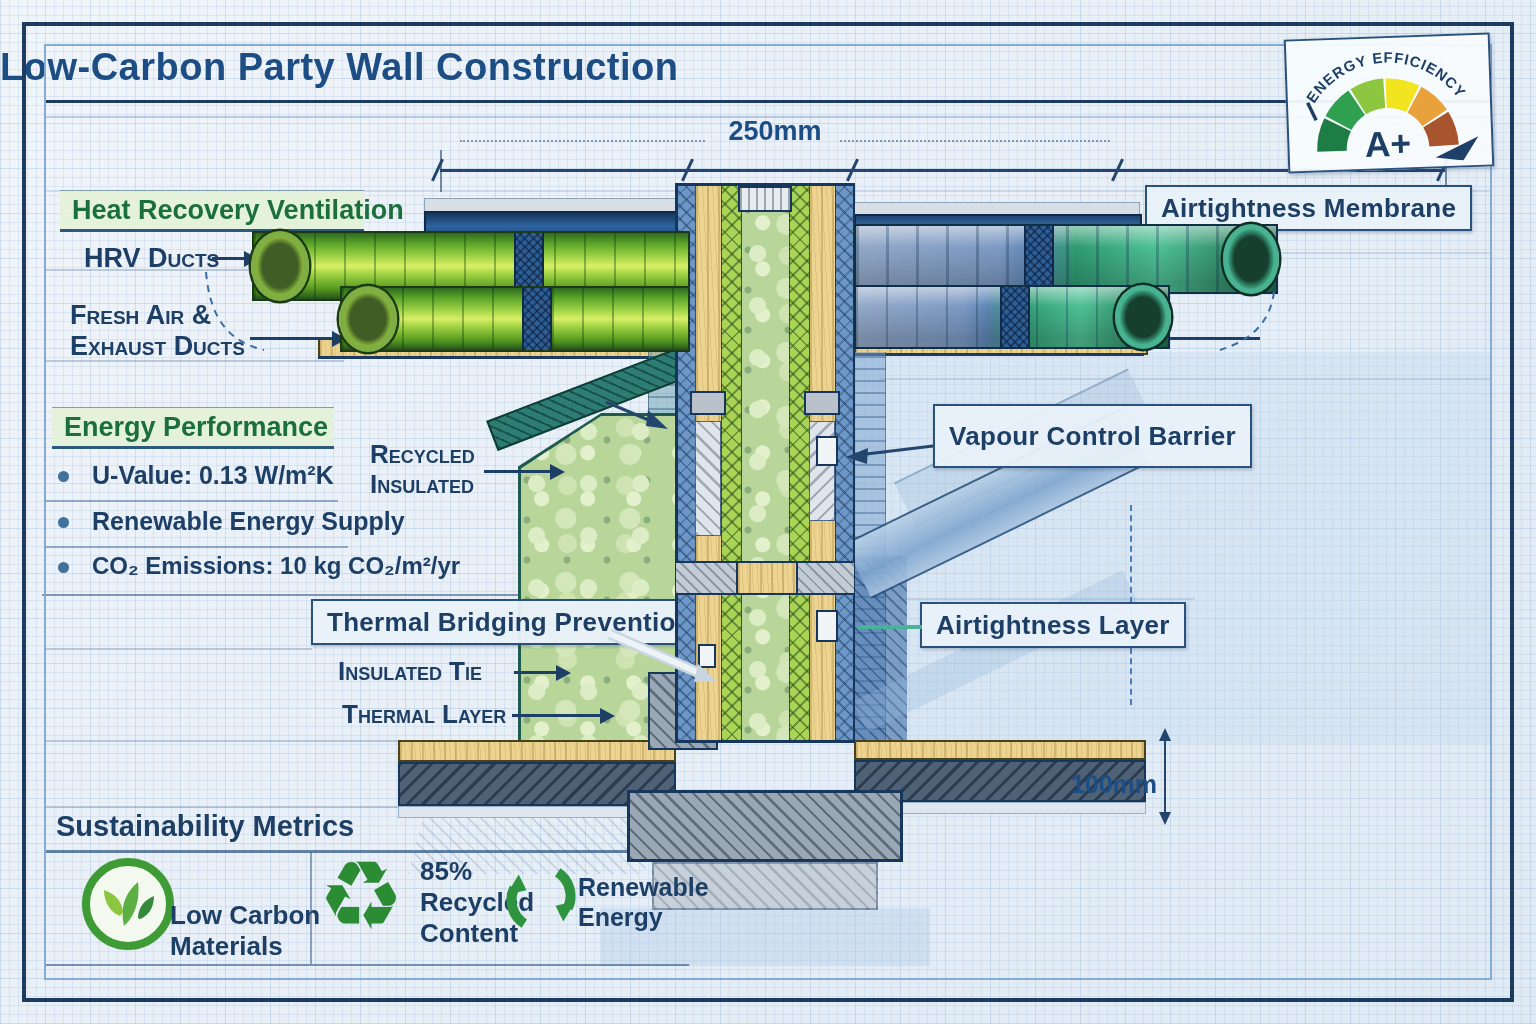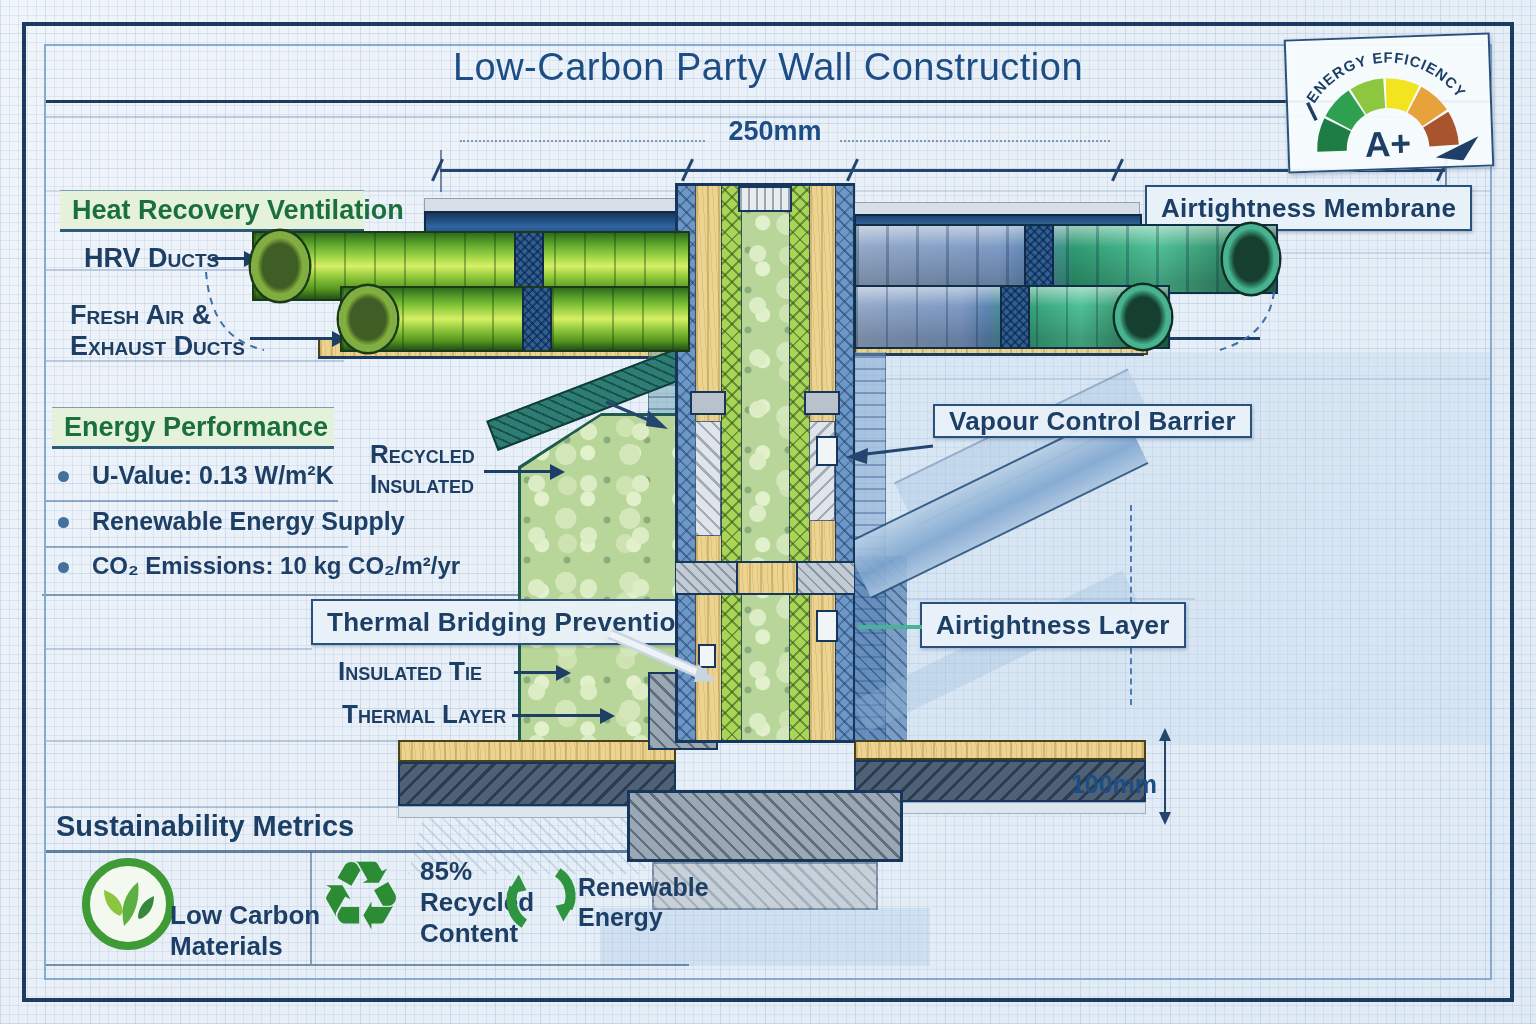--- a/index.html
+++ b/index.html
@@ -14,7 +14,7 @@
   .abs{position:absolute;}
   .frame-outer{position:absolute;inset:22px;border:4px solid #1d3a5f;pointer-events:none;}
   .frame-inner{position:absolute;inset:44px;border:2px solid #86abd0;pointer-events:none;}
-  .title{position:absolute;top:46px;left:0;right:0;text-align:center;font-size:38px;font-weight:normal;color:#1c4d84;letter-spacing:.5px;}
+  .title{position:absolute;top:46px;left:0;right:0;text-align:left;font-size:38px;font-weight:bold;color:#1c4d84;letter-spacing:.5px;}
   .hl{position:absolute;background:rgba(70,110,160,.30);height:1.5px;}
   .navyline{position:absolute;background:#1d3a5f;}
   .dim-line{position:absolute;background:#24466e;height:2.5px;}

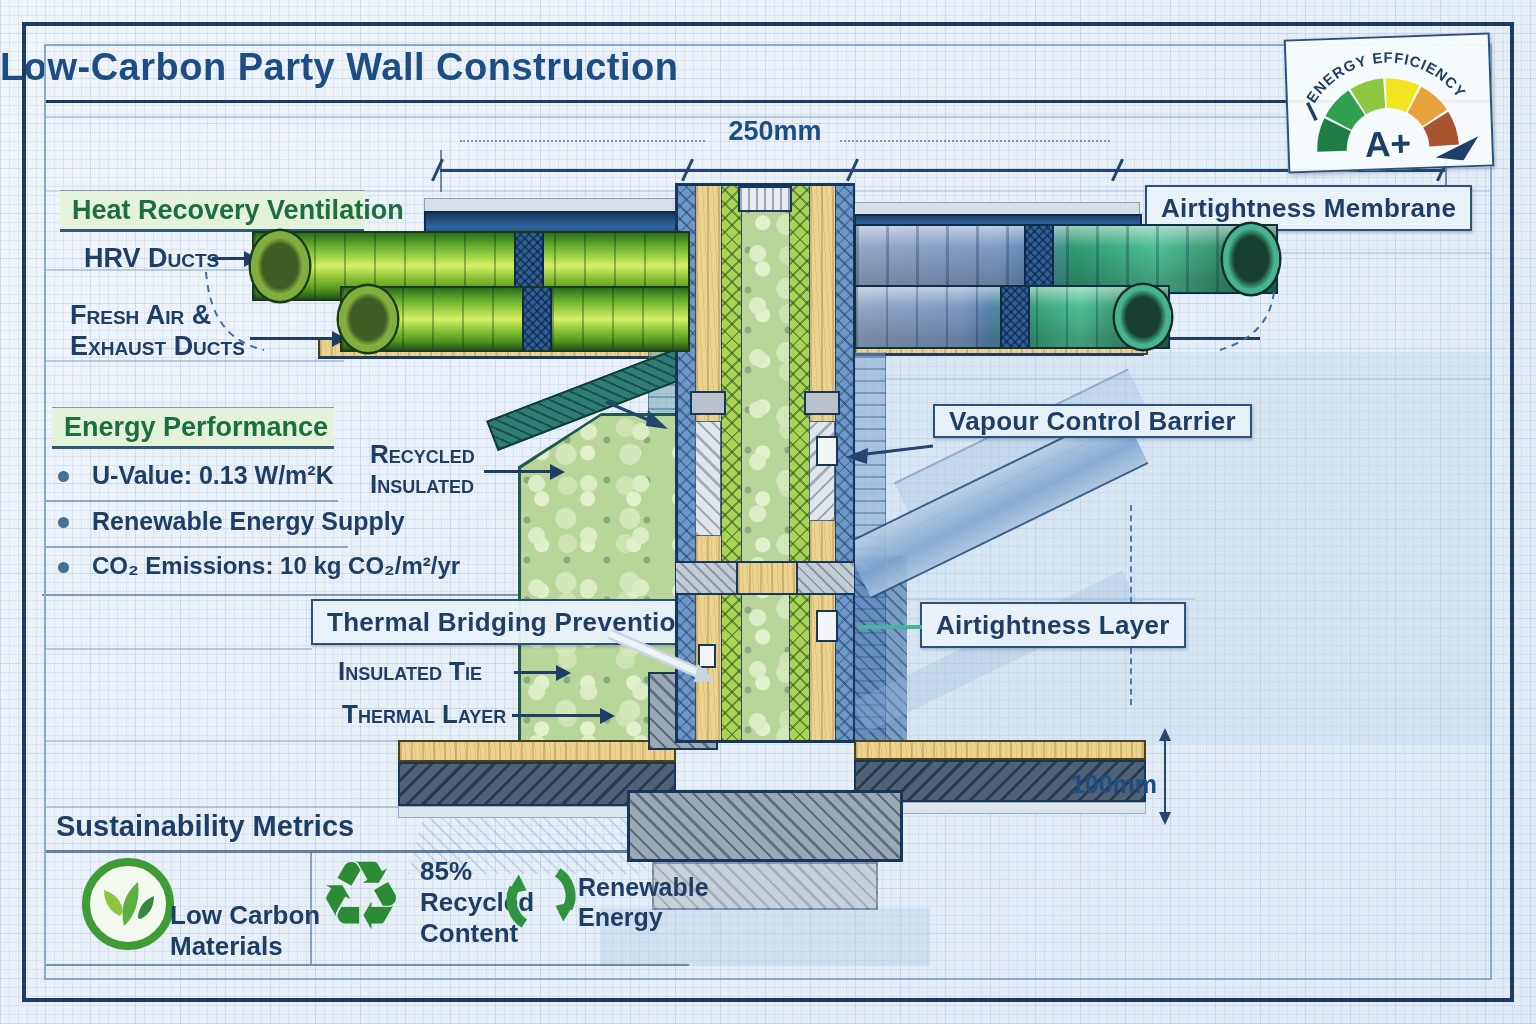--- a/index.html
+++ b/index.html
@@ -248,7 +248,7 @@
   <div class="hand ml" style="left:370px;top:440px;">Recycled
 Insulated</div>
   <div class="arr r" style="left:484px;top:470px;width:68px;"></div>
-  <div class="callout" style="left:933px;top:404px;height:34px;">
+  <div class="callout" style="left:933px;top:404px;height:64px;">
     <span>Vapour Control Barrier</span>
   </div>
   <div class="callout" style="left:1145px;top:185px;height:46px;">

